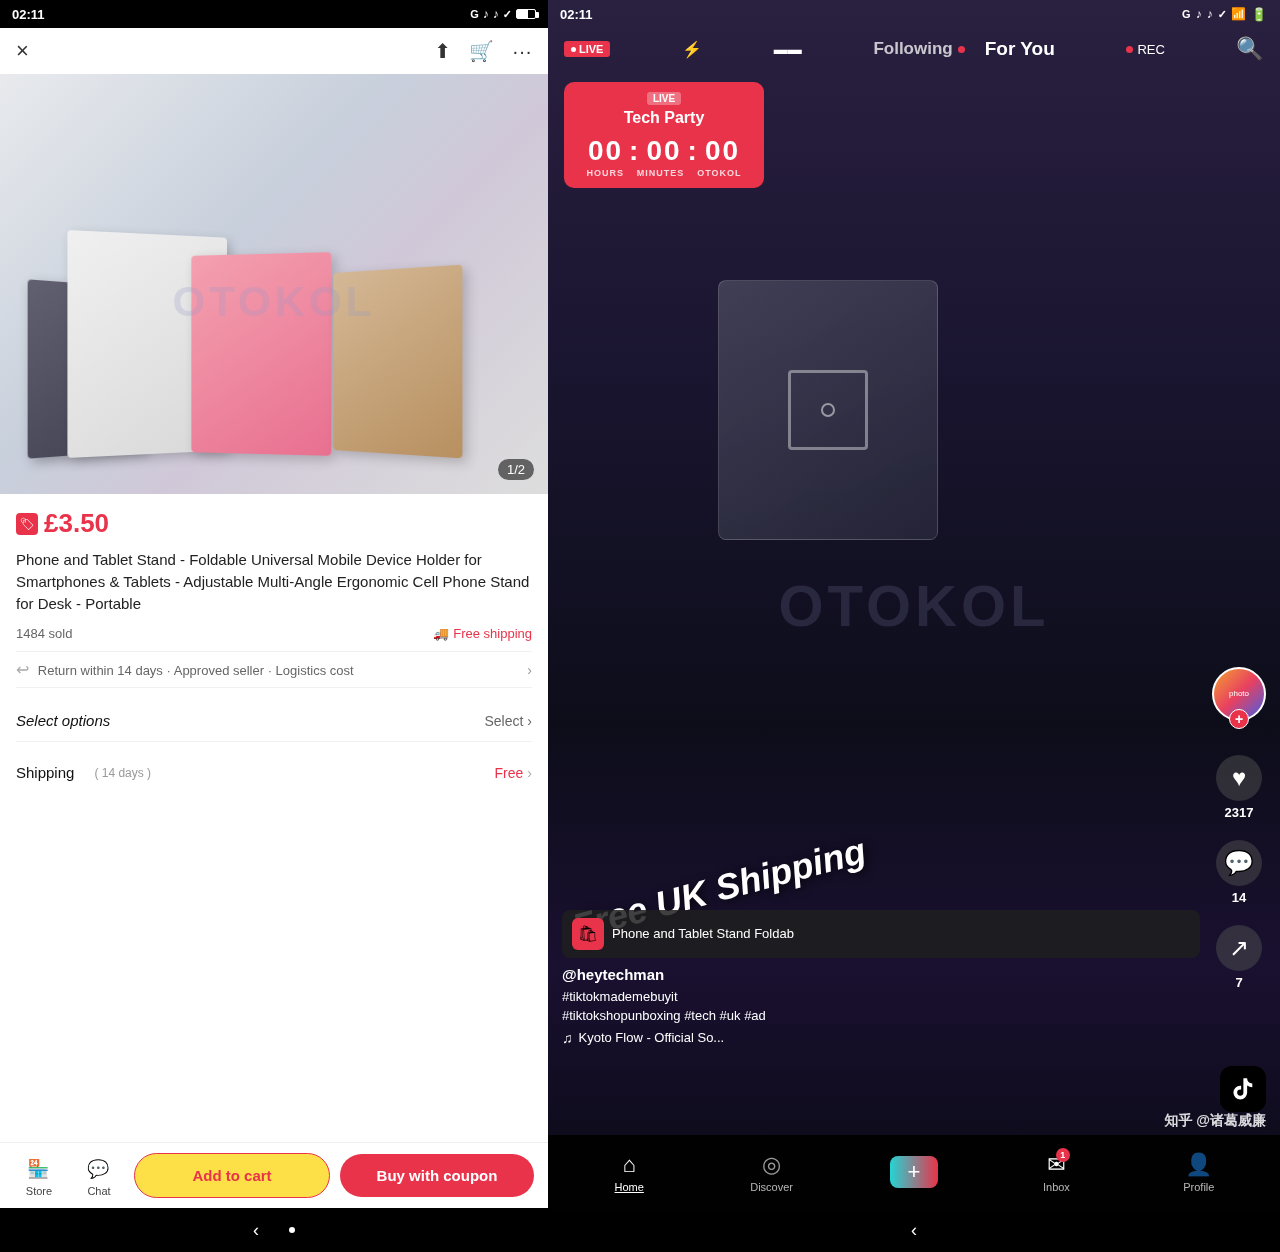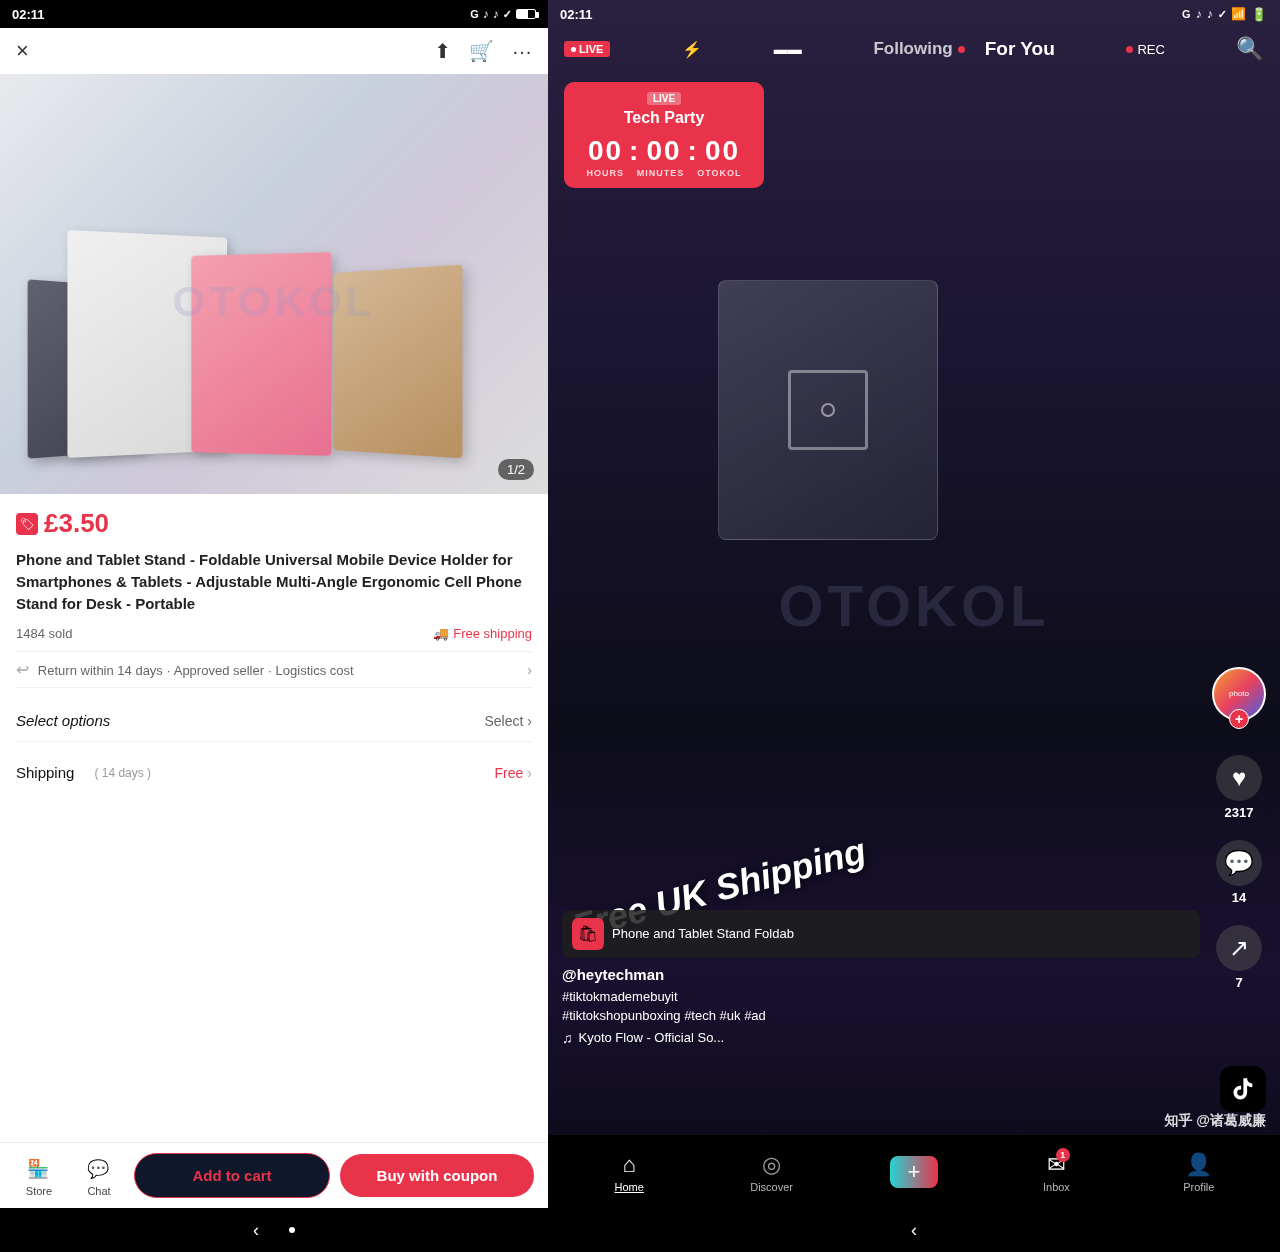--- a/index.html
+++ b/index.html
@@ -147,7 +147,7 @@
       color: #222;
       line-height: 1.45;
       margin-bottom: 12px;
-      font-weight: 700;
+      font-weight: 400;
     }
     .sold-shipping-row {
       display: flex;

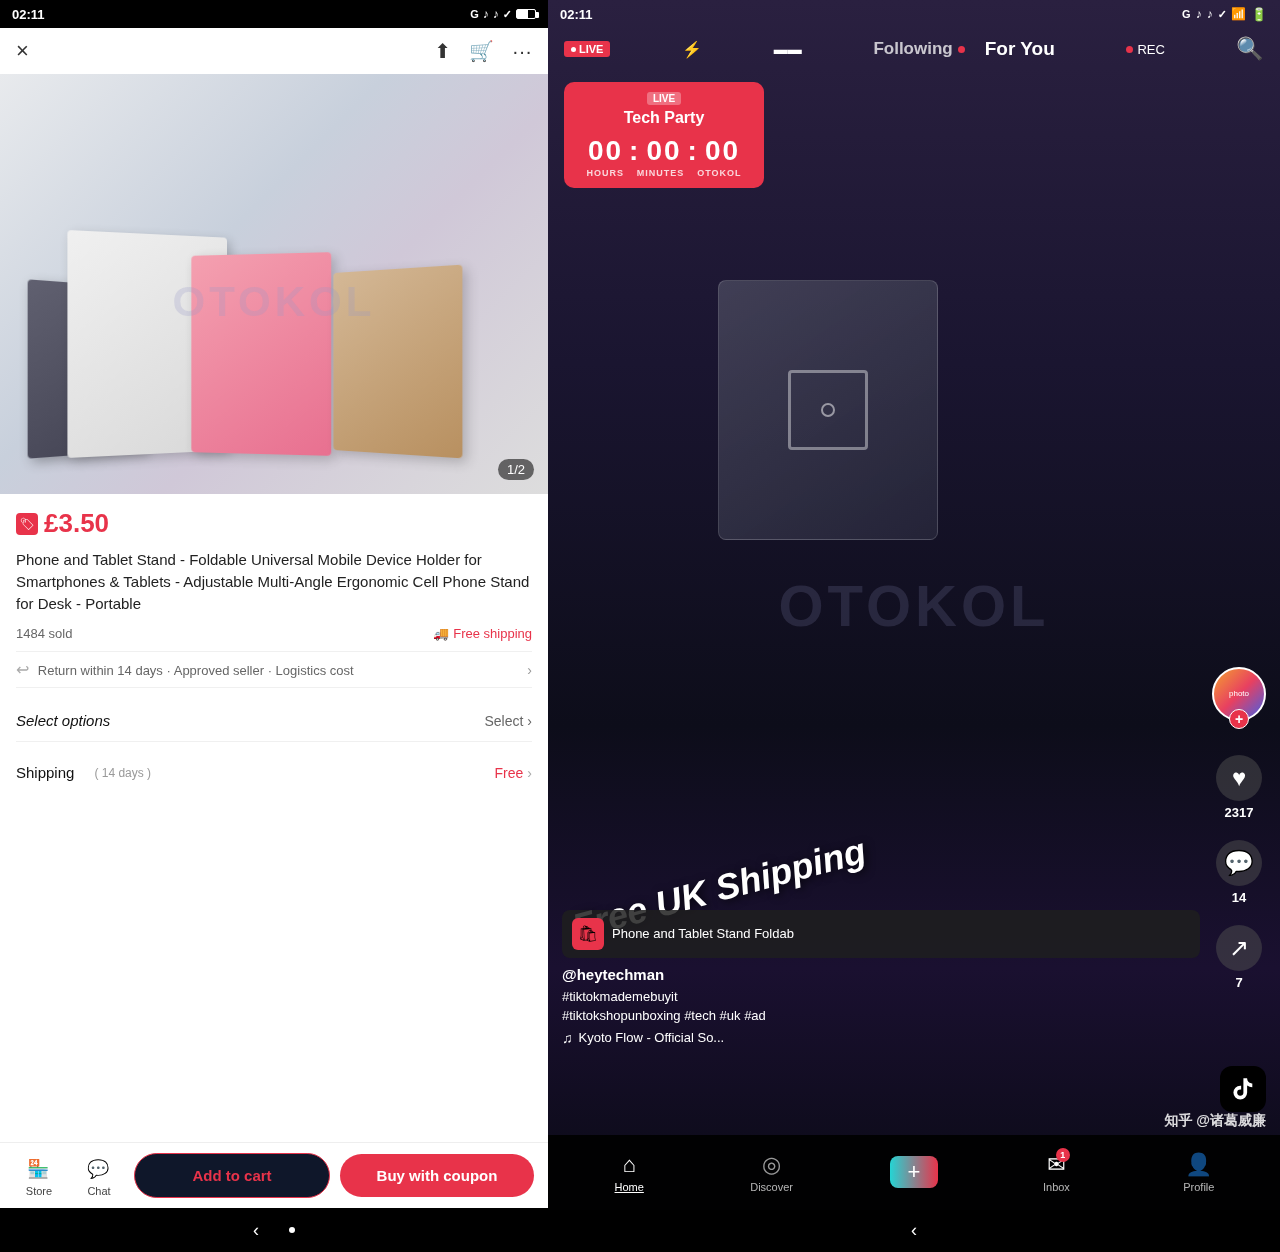--- a/index.html
+++ b/index.html
@@ -219,7 +219,7 @@
     .bottom-icon-label { font-size: 11px; color: #444; }
     .btn-add-cart {
       flex: 1;
-      background: #0f172a;
+      background: #fde047;
       border: 1.5px solid #e8334a;
       color: #e8334a;
       border-radius: 24px;

